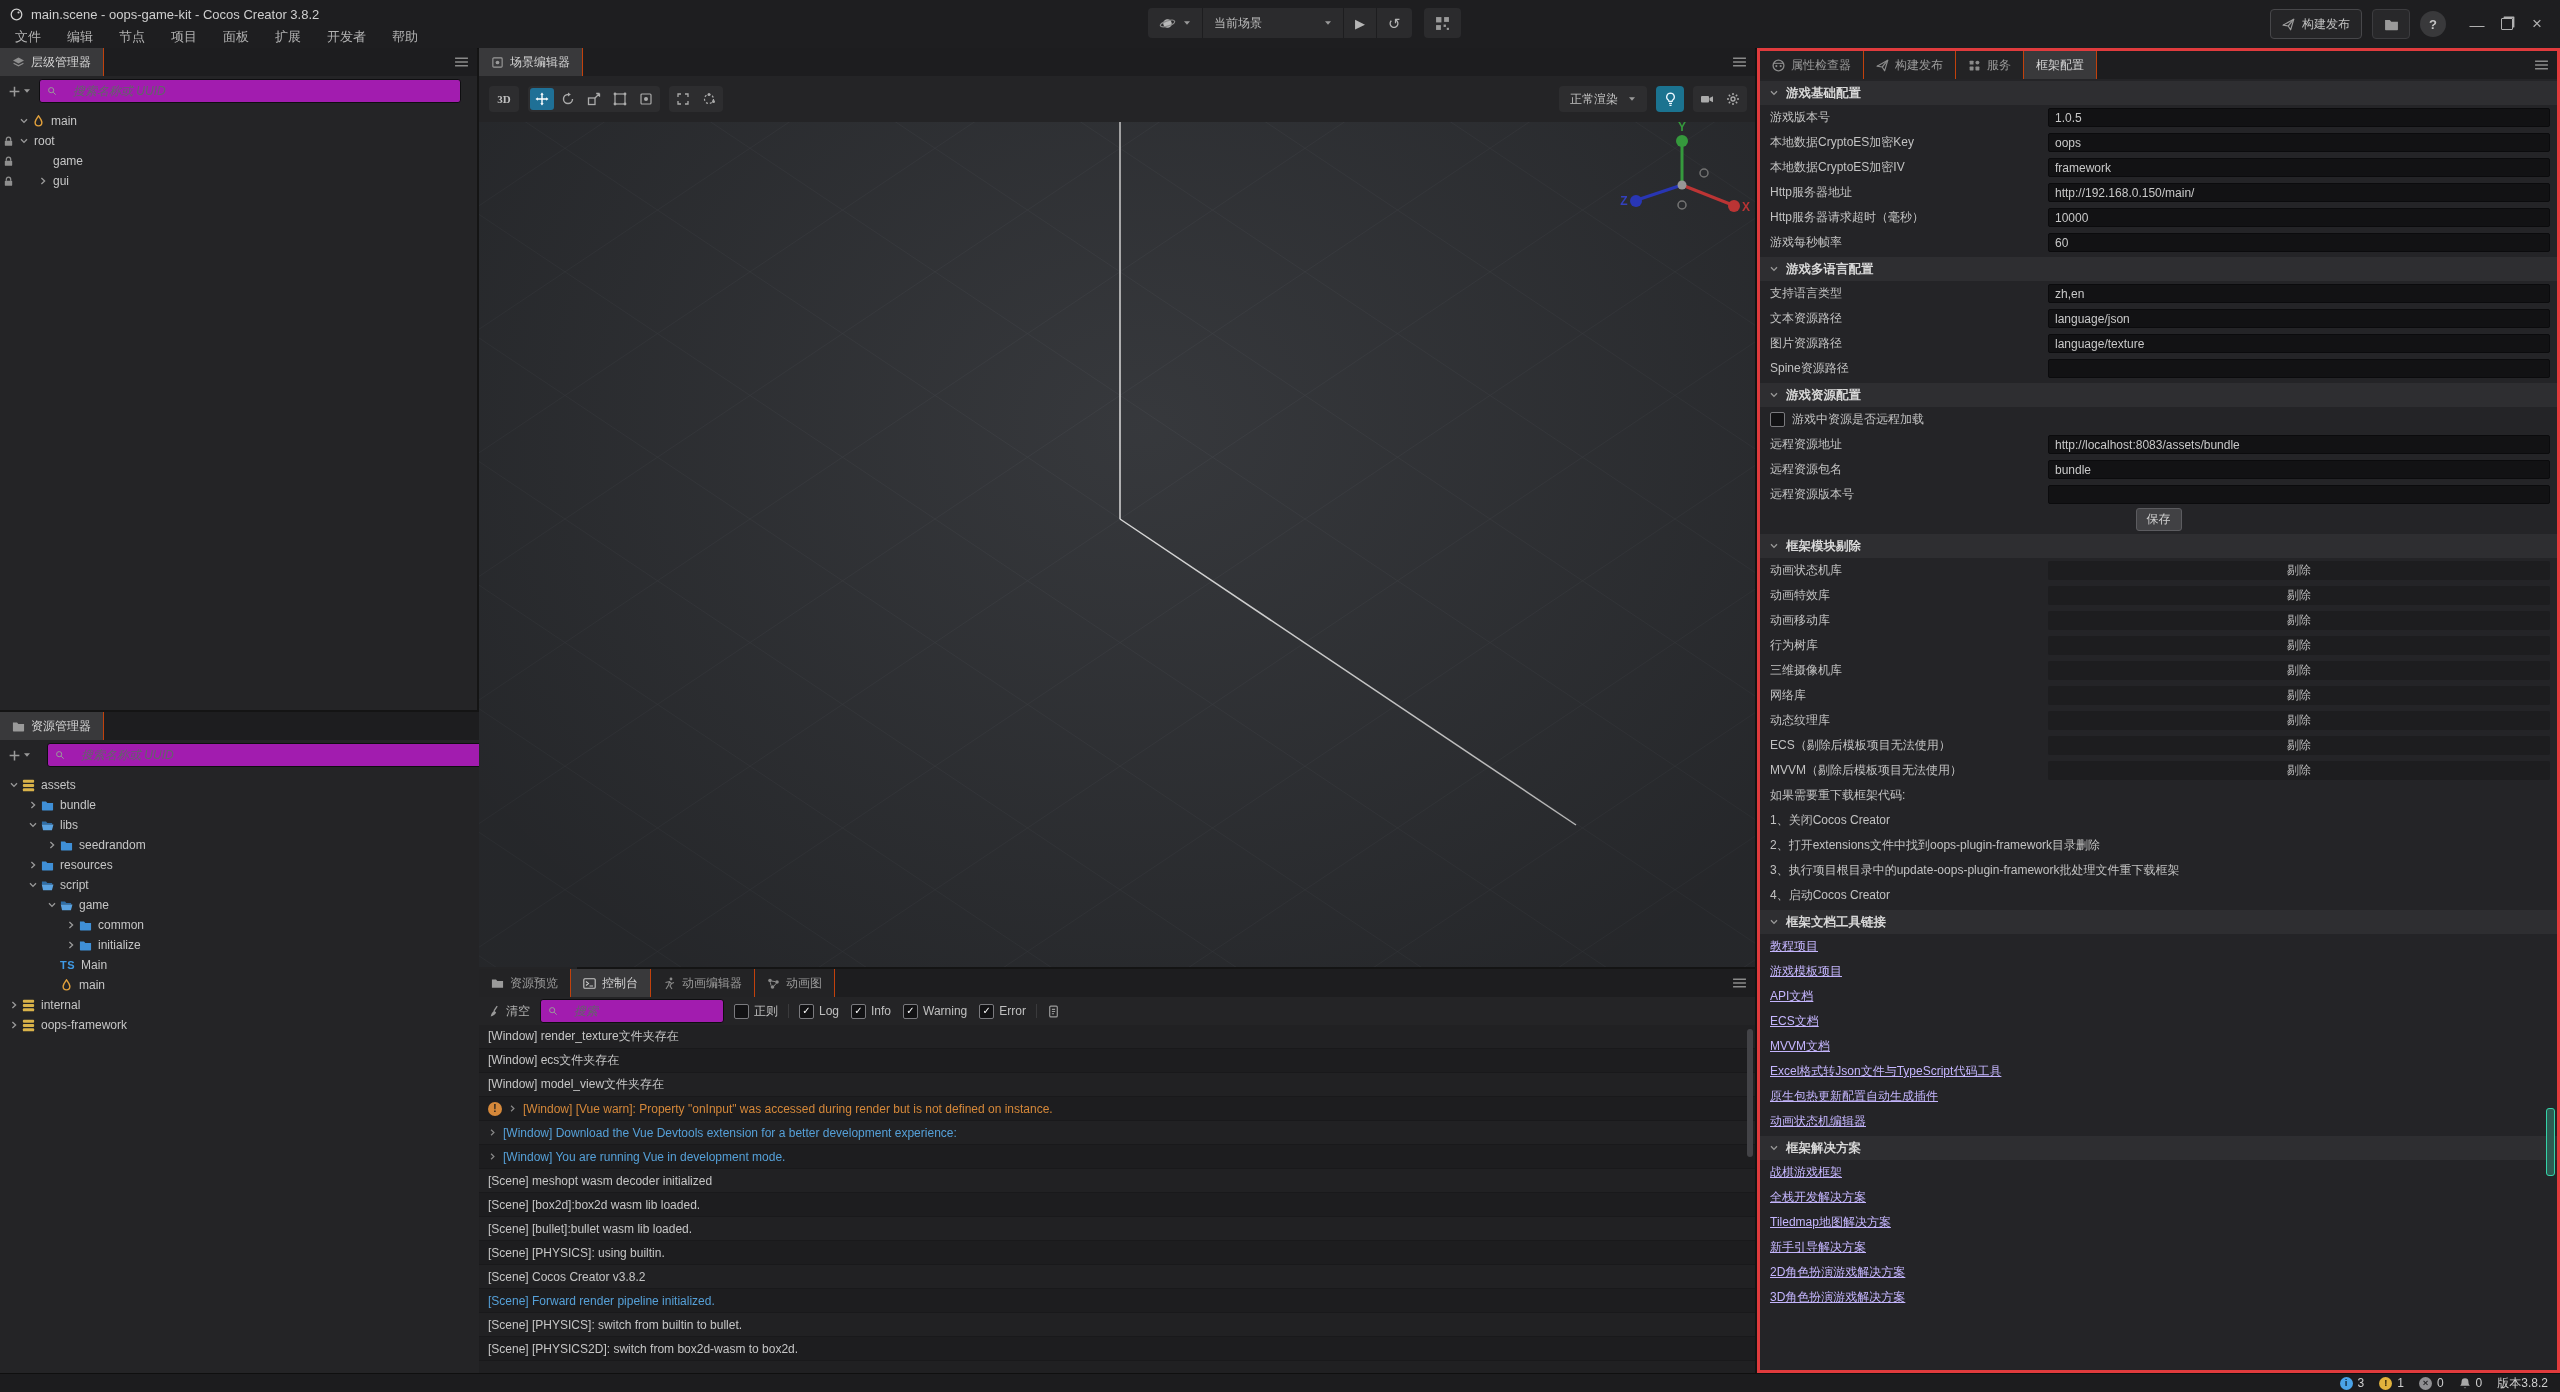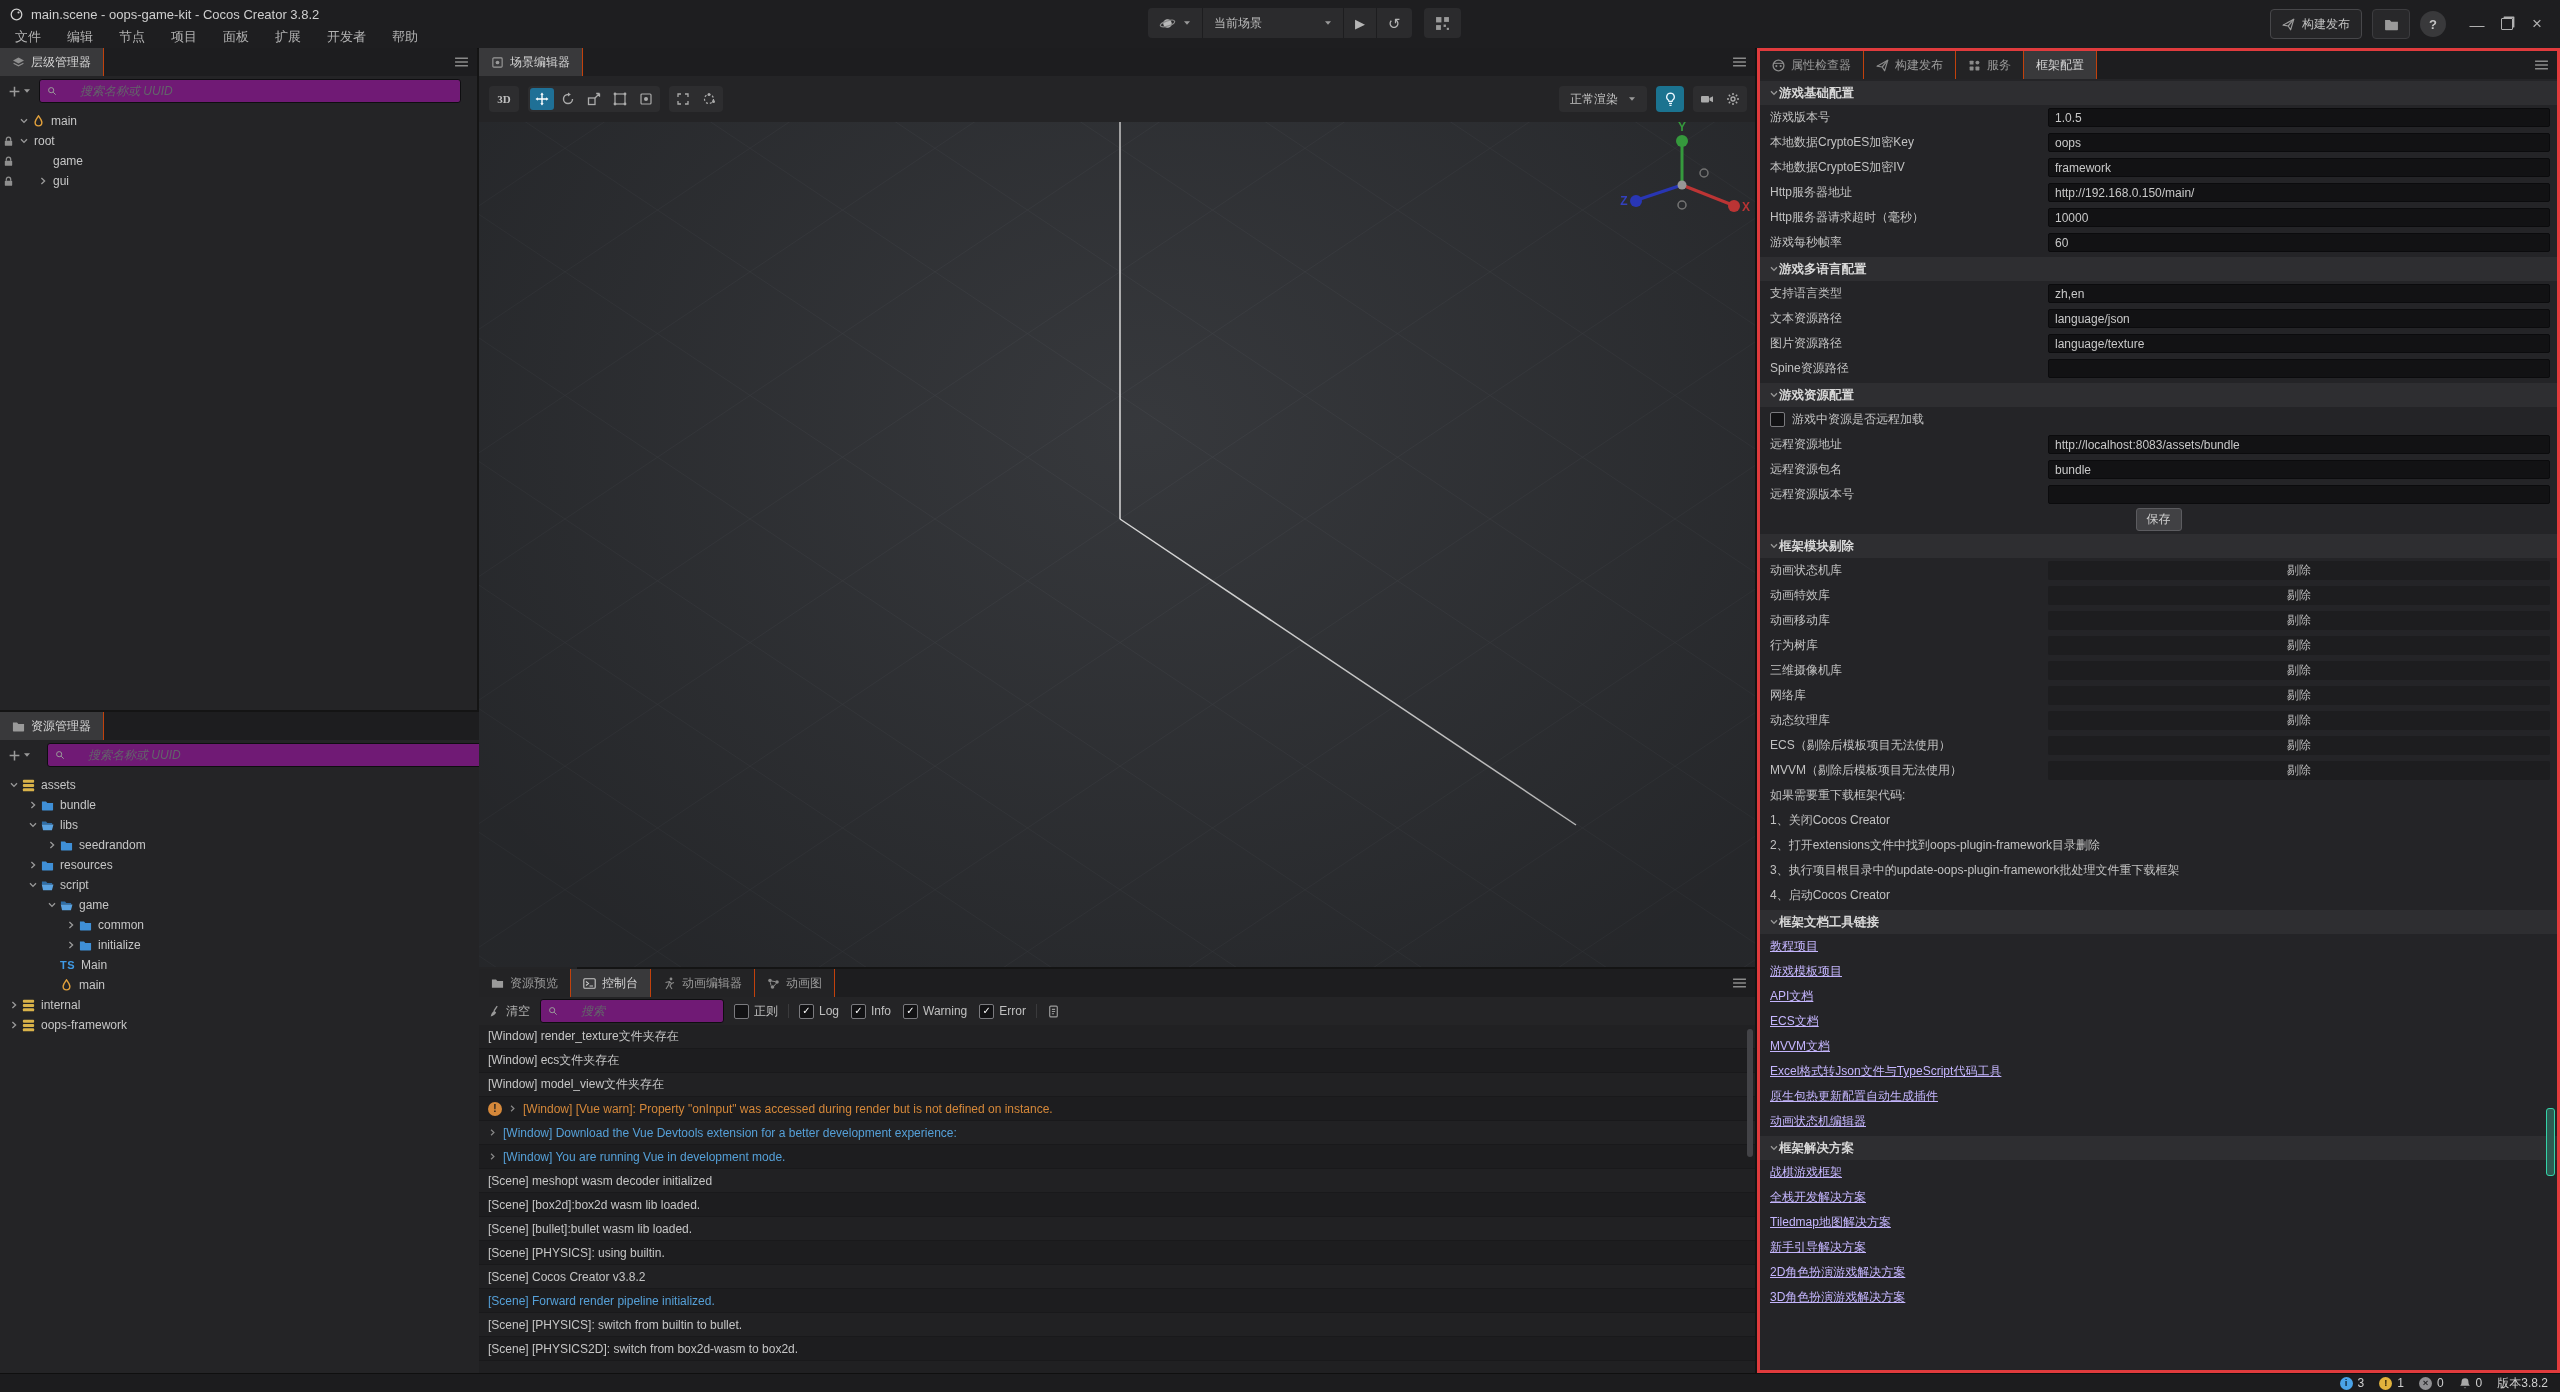--- a/index.html
+++ b/index.html
@@ -36,7 +36,7 @@
   .bar-menu{position:absolute;right:8px;top:7px;width:15px;height:14px;color:#8a8a8a;}
   .ptoolbar{height:30px;display:flex;align-items:center;gap:8px;padding:0 8px;}
   .tbtn{display:inline-flex;align-items:center;gap:2px;color:#9a9a9a;}
-  .searchbox{flex:1;display:flex;align-items:center;gap:21px;height:22px;background:#701a75;border:1px solid #0e0e10;border-radius:3px;padding:0 7px;}
+  .searchbox{flex:1;display:flex;align-items:center;gap:14px;height:22px;background:#a21caf;border:1px solid #0e0e10;border-radius:3px;padding:0 7px;}
   .searchbox input{flex:1;background:transparent;border:none;outline:none;color:#c6c6c6;font-size:12px;font-family:inherit;min-width:0;}
   .searchbox input::placeholder{color:#63636a;font-style:italic;}
   .tree{padding-top:5px;}

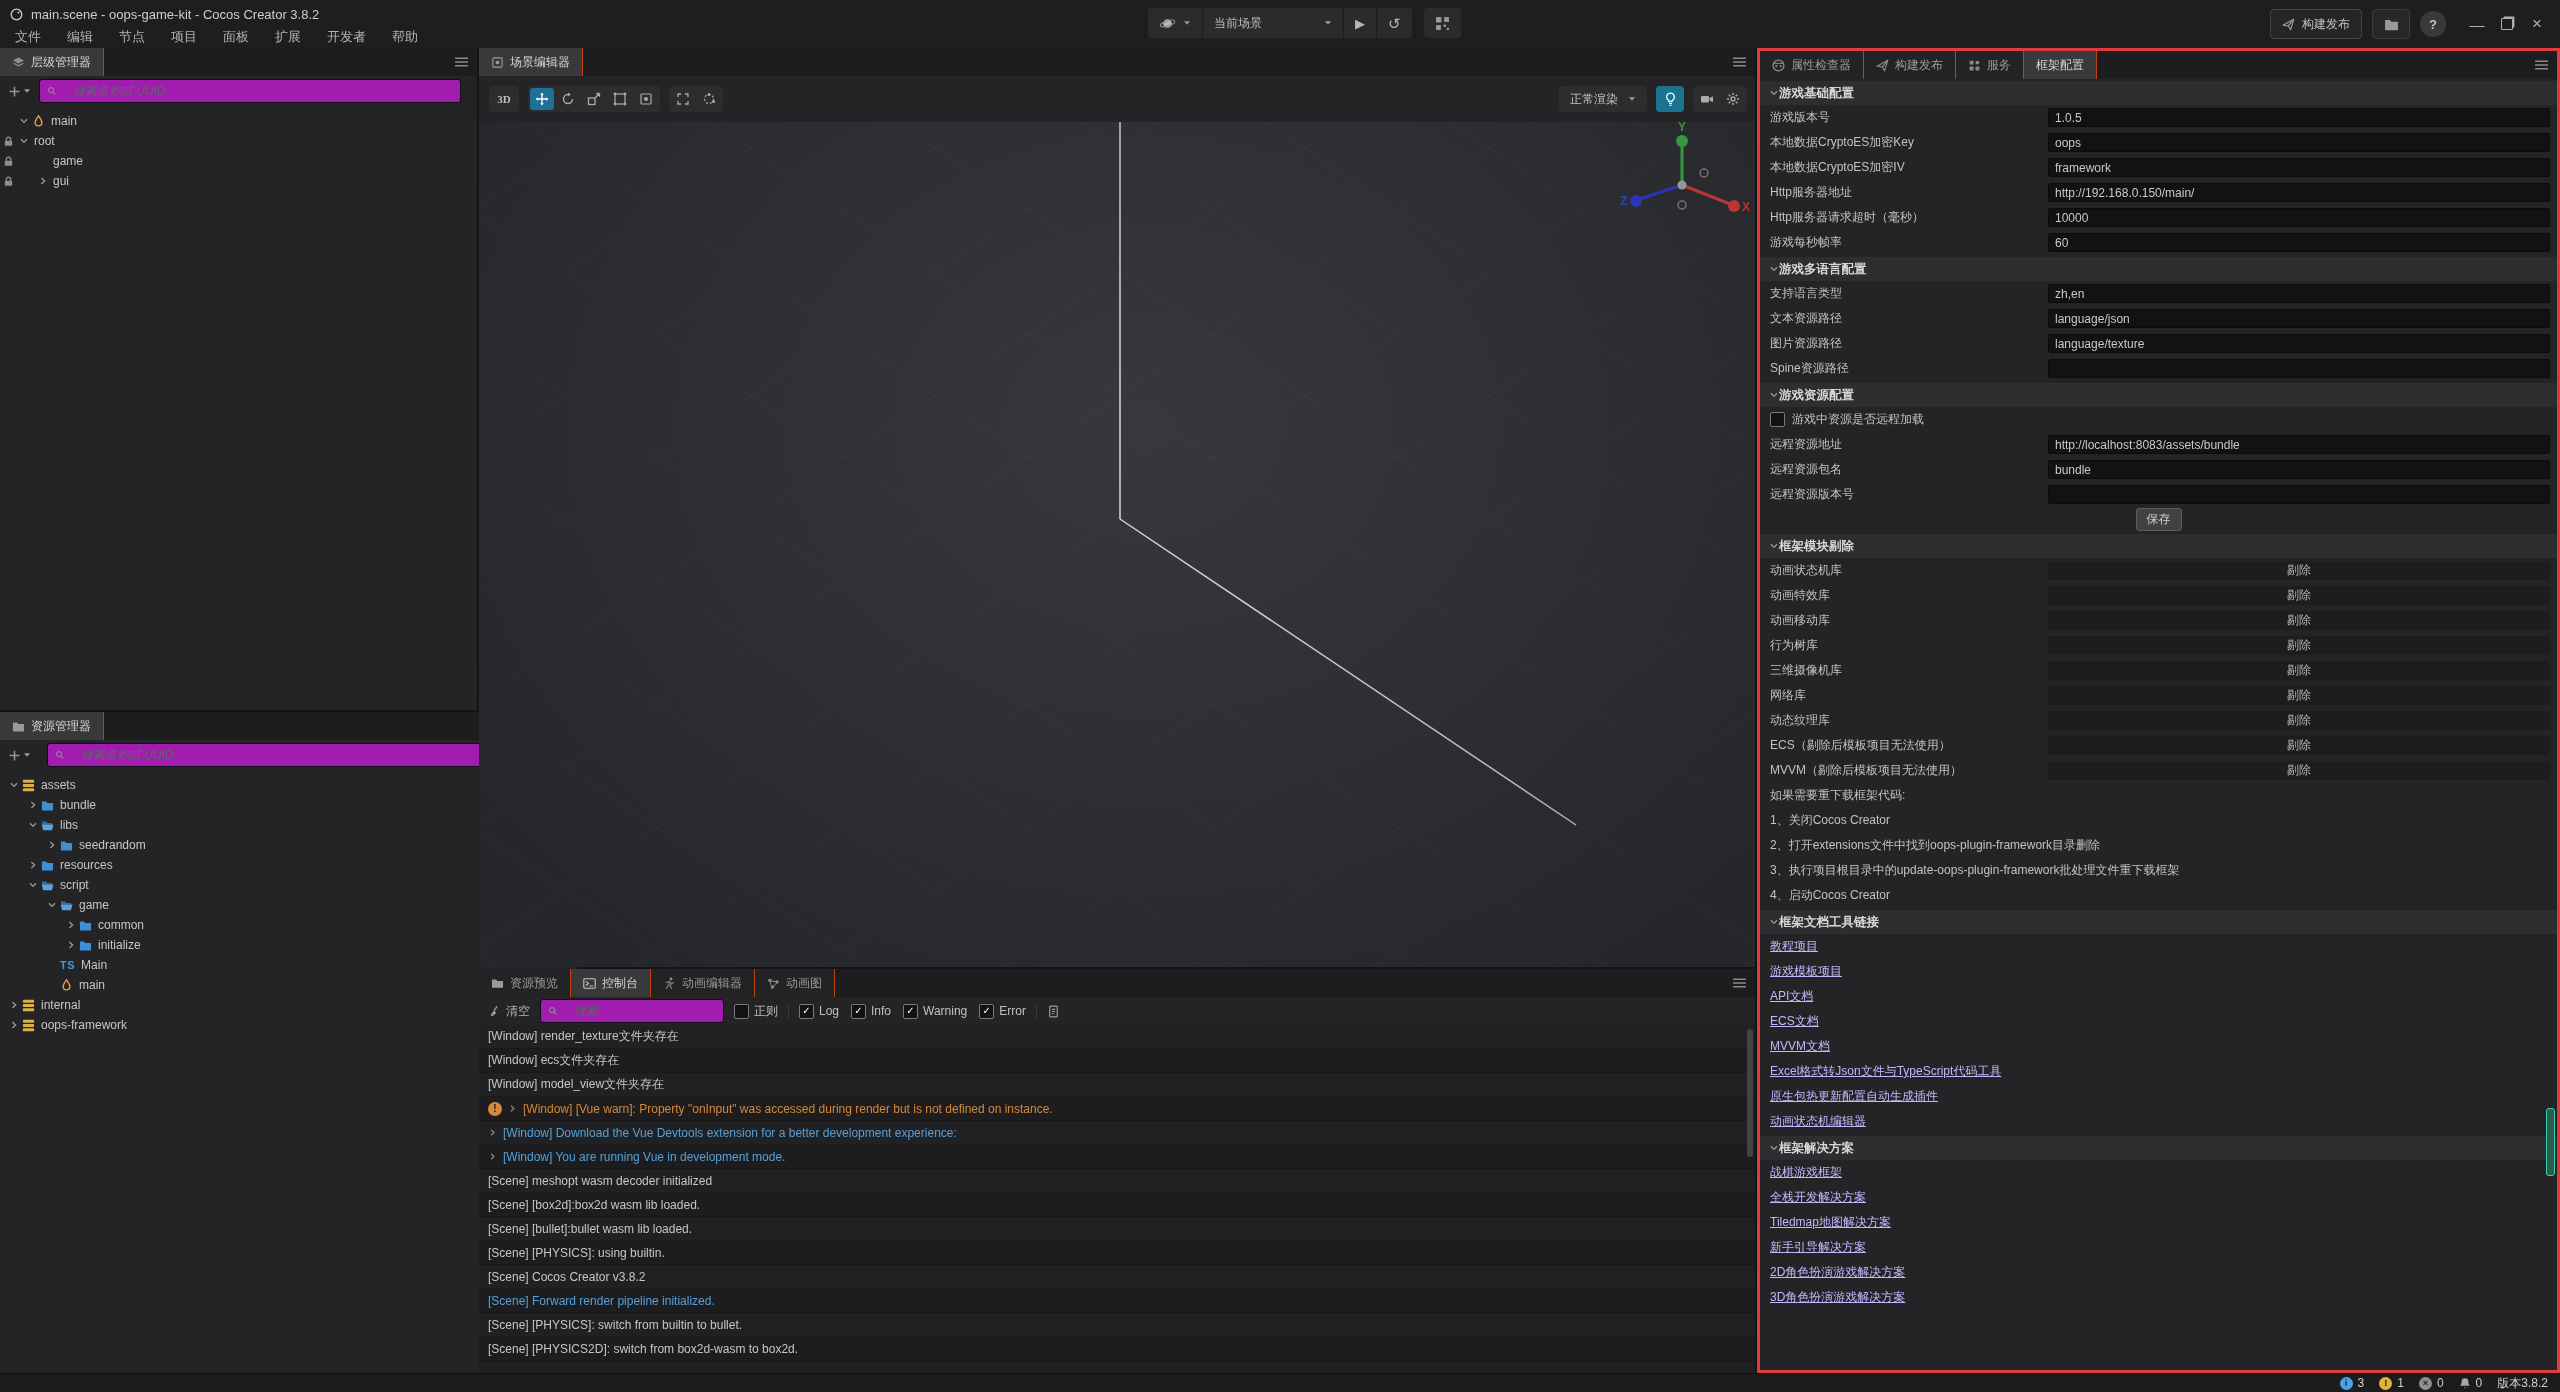--- a/index.html
+++ b/index.html
@@ -76,7 +76,7 @@
   
   #inspector{border:3px solid #e03b3d;background:#242427;}
   .insp-content{position:absolute;left:0;right:0;top:28px;bottom:0;overflow:hidden;}
-  .isec{height:24px;background:#2e2e31;display:flex;align-items:center;padding-left:9px;font-size:12.5px;font-weight:bold;color:#d8d8d8;margin-top:2px;}
+  .isec{height:24px;background:#2e2e31;display:flex;align-items:center;gap:7px;padding-left:9px;font-size:12.5px;font-weight:bold;color:#d8d8d8;margin-top:2px;}
   .irow{height:25px;display:flex;align-items:center;padding-left:10px;position:relative;}
   .ilabel{width:278px;flex:none;font-size:12px;color:#c2c2c2;overflow:hidden;white-space:nowrap;}
   .ivalue{flex:1;margin-right:7px;display:flex;align-items:center;}

